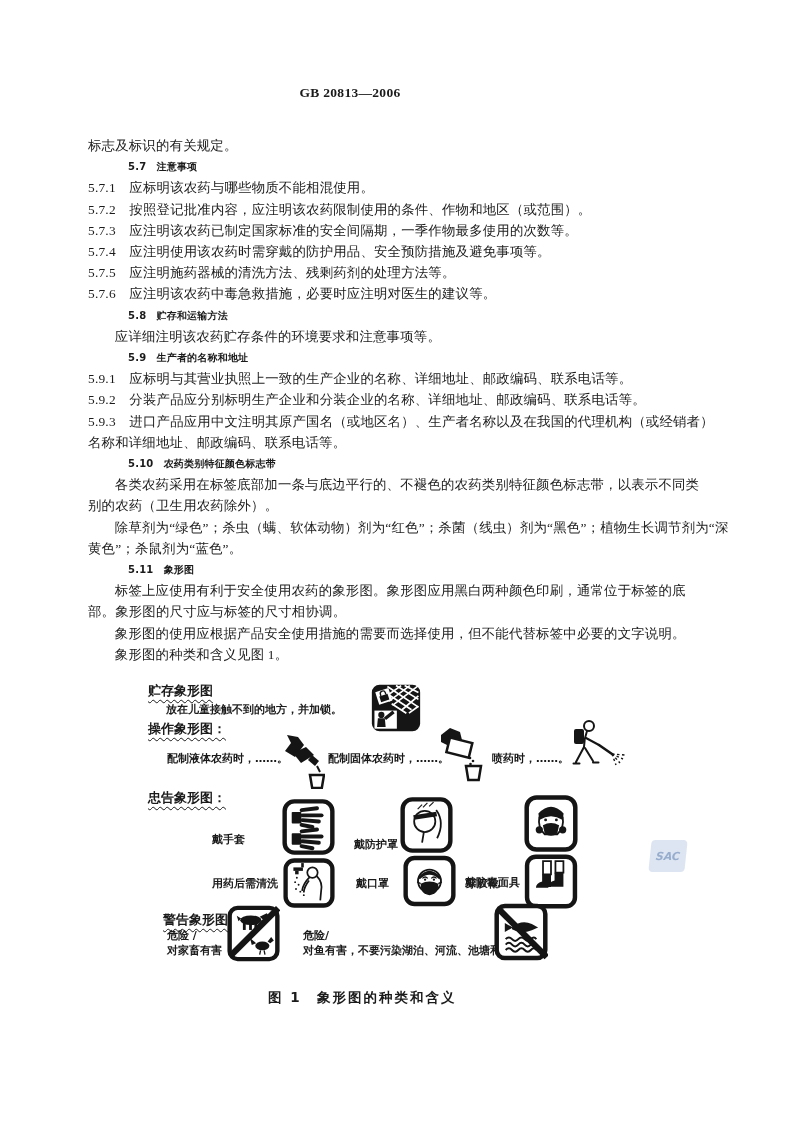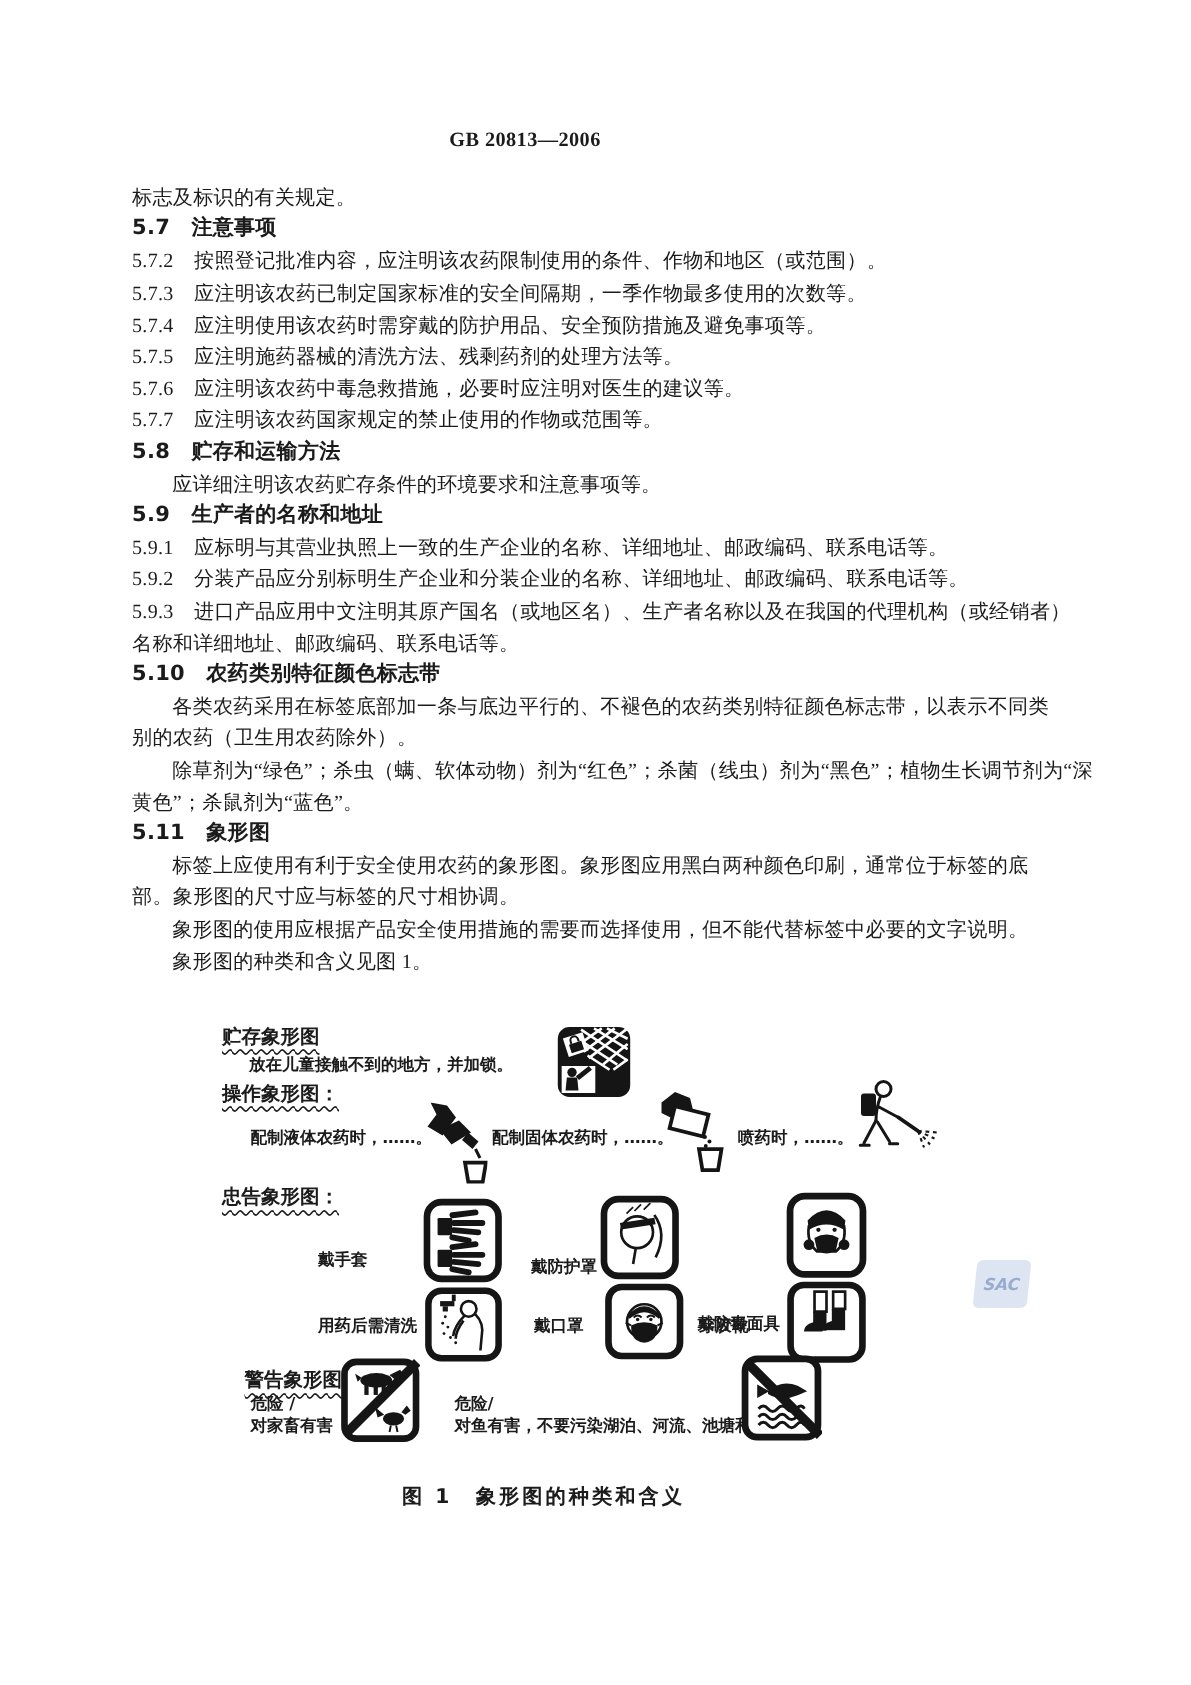--- a/index.html
+++ b/index.html
@@ -7,7 +7,7 @@
         font-family:"Liberation Serif","DejaVu Serif",serif;color:#1b1b1b;overflow:hidden;}
   .std-no{position:absolute;left:0;top:85px;width:700px;text-align:center;
           font-weight:bold;font-size:13.5px;letter-spacing:.3px;}
-  .text-block{position:absolute;left:88px;top:121px;width:624px;font-size:13.4px;line-height:21.2px;}
+  .text-block{position:absolute;left:88px;top:135px;width:624px;font-size:13.4px;line-height:21.2px;}
   .line{white-space:nowrap;letter-spacing:.2px;}
   .heading{font-weight:bold;font-family:"DejaVu Sans","Liberation Sans",sans-serif;font-size:14px;}
   .indent{text-indent:2em;}

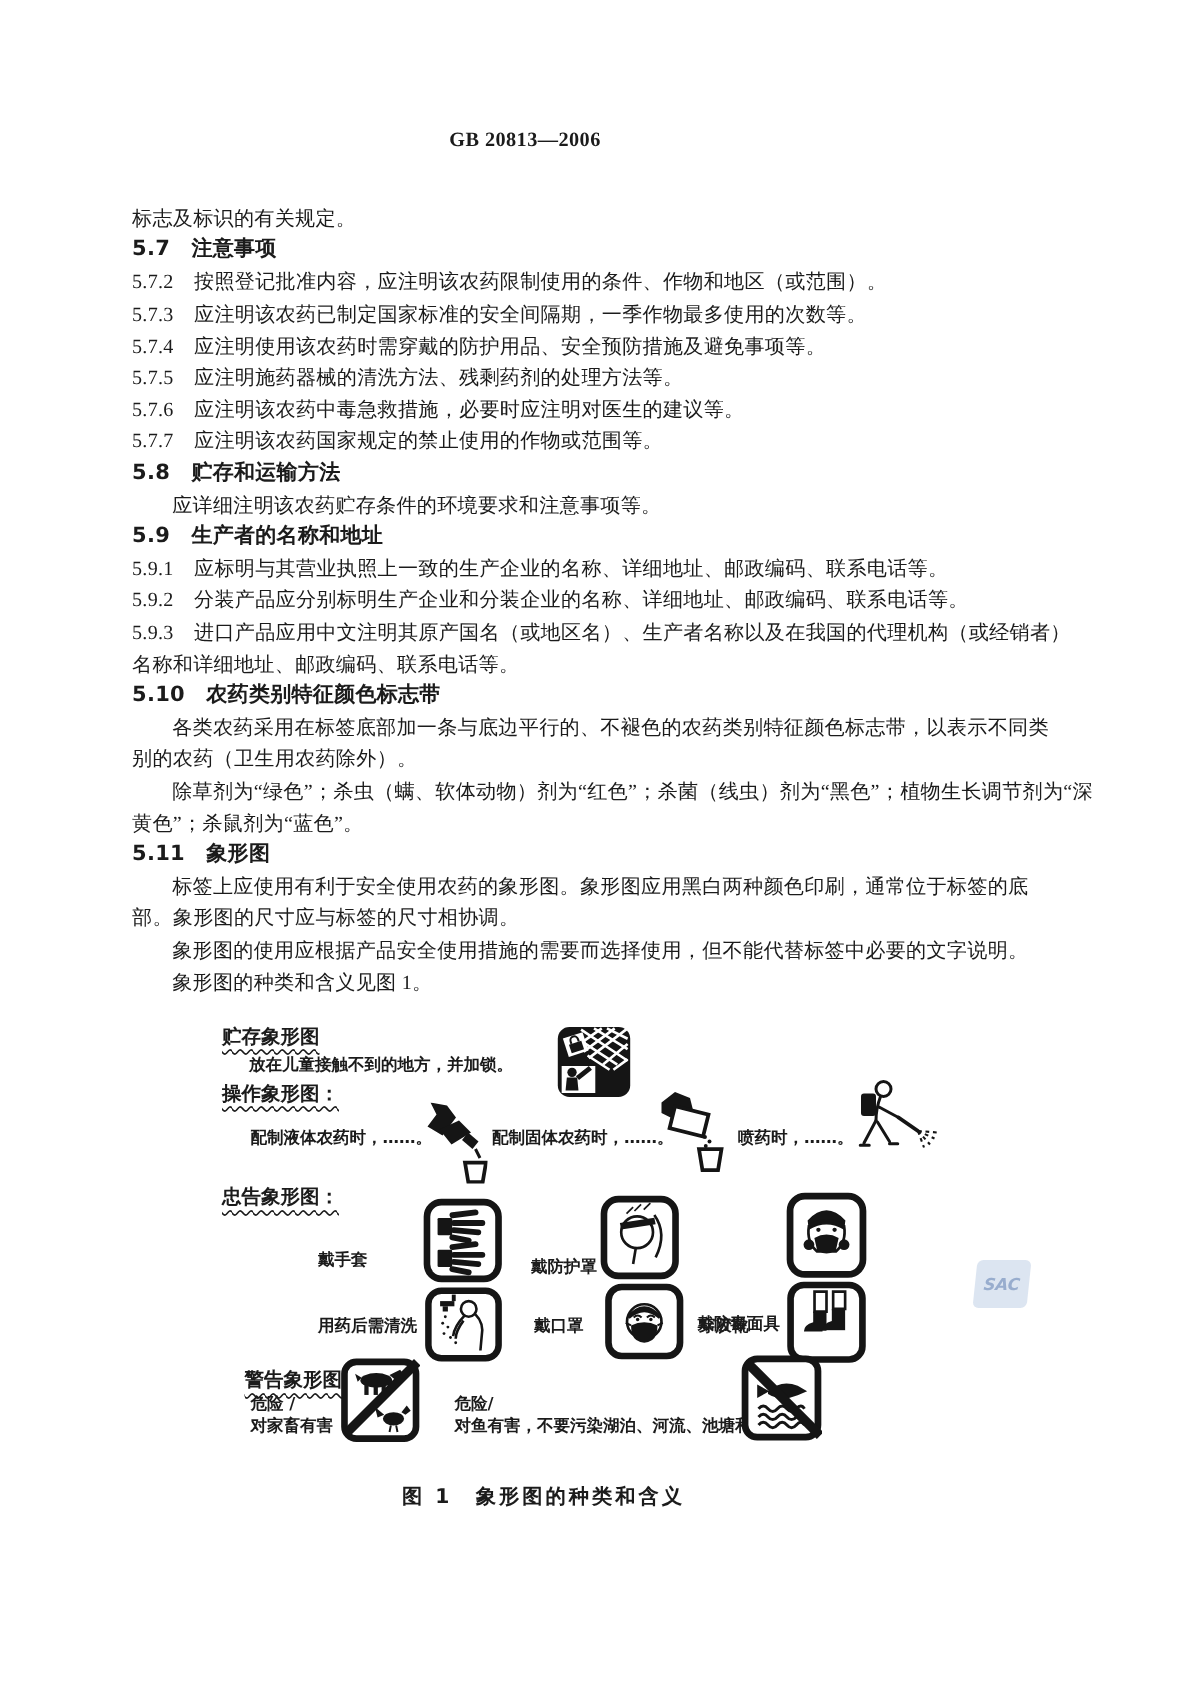--- a/index.html
+++ b/index.html
@@ -9,7 +9,7 @@
           font-weight:bold;font-size:13.5px;letter-spacing:.3px;}
   .text-block{position:absolute;left:88px;top:135px;width:624px;font-size:13.4px;line-height:21.2px;}
   .line{white-space:nowrap;letter-spacing:.2px;}
-  .heading{font-weight:bold;font-family:"DejaVu Sans","Liberation Sans",sans-serif;font-size:14px;}
+  .heading{font-weight:bold;font-family:"DejaVu Sans","Liberation Sans",sans-serif;font-size:10px;margin-left:40px;}
   .indent{text-indent:2em;}
   
   .fig{position:absolute;left:0;top:0;width:794px;height:841px;pointer-events:none;}

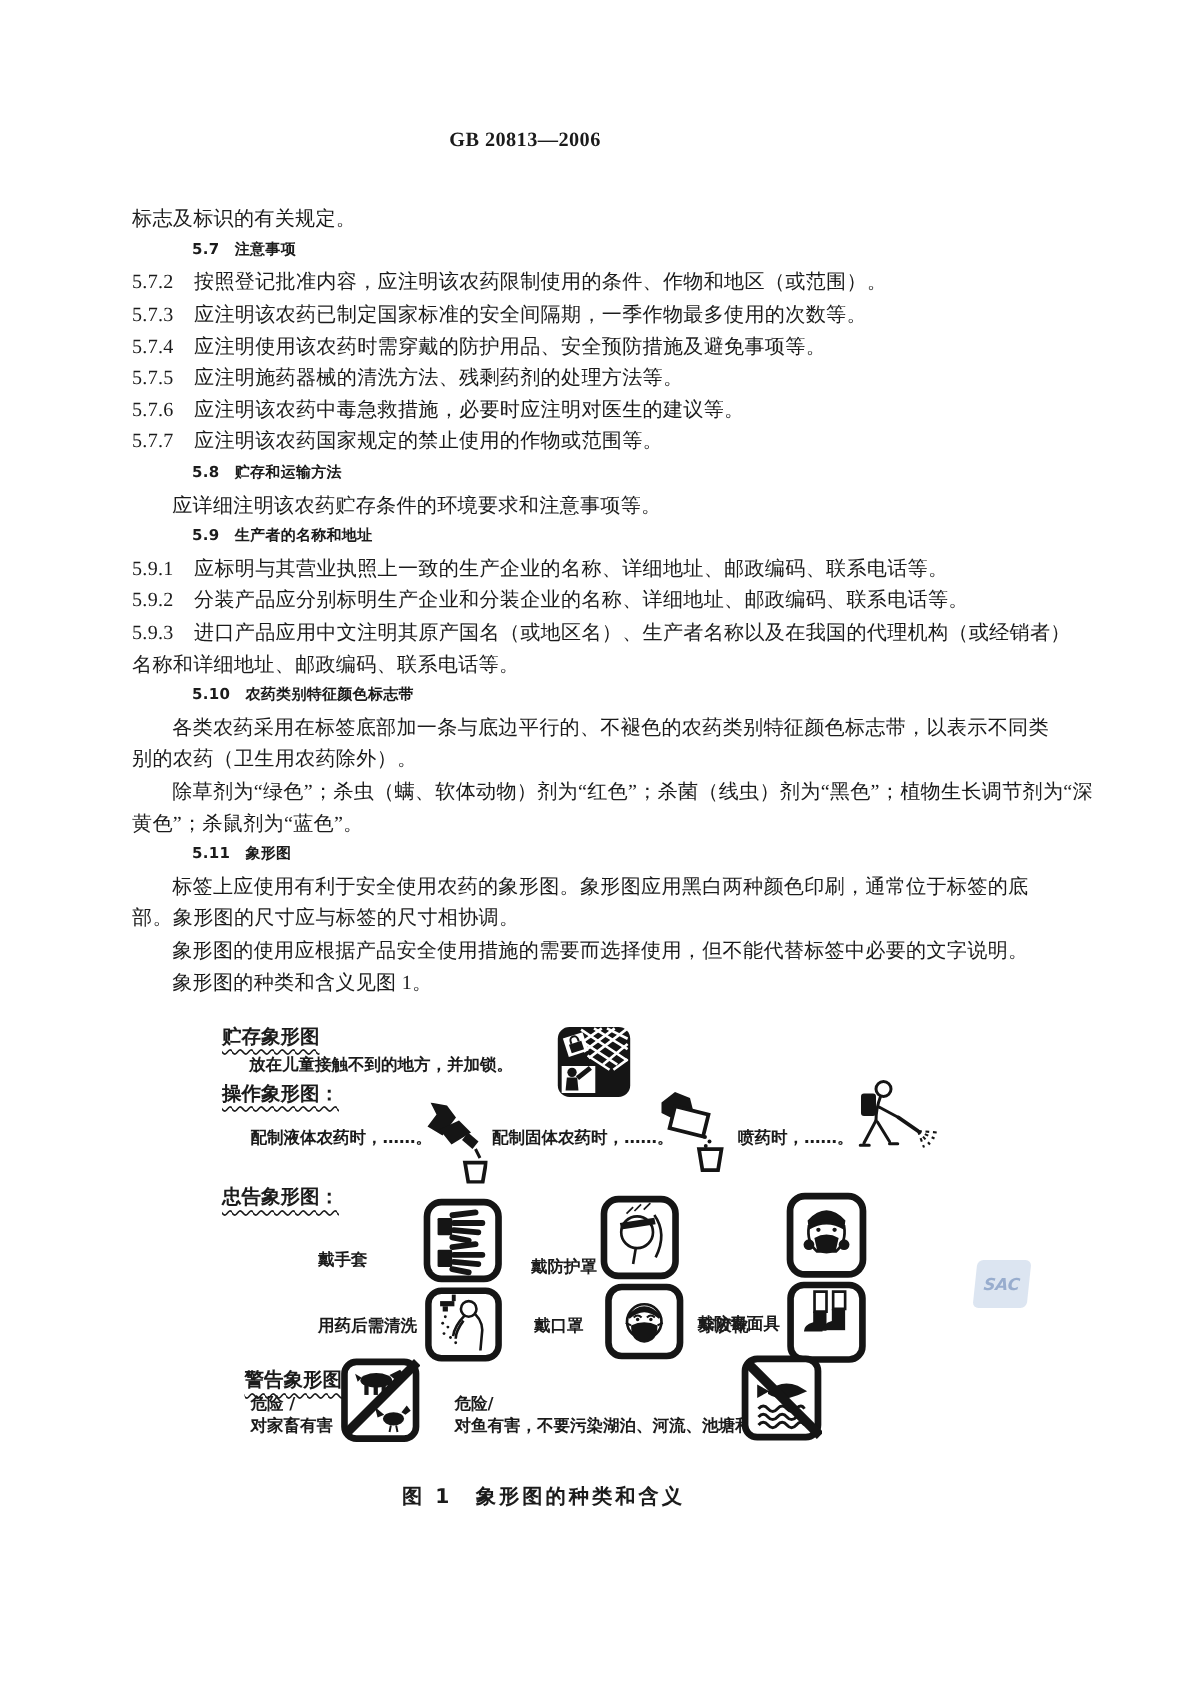--- a/index.html
+++ b/index.html
@@ -34,6 +34,7 @@
   <div class="text-block">
     <div class="line plain">标志及标识的有关规定。</div>
     <div class="line heading">5.7　注意事项</div>
+    <div class="line plain">5.7.1　应标明该农药与哪些物质不能相混使用。</div>
     <div class="line plain">5.7.2　按照登记批准内容，应注明该农药限制使用的条件、作物和地区（或范围）。</div>
     <div class="line plain">5.7.3　应注明该农药已制定国家标准的安全间隔期，一季作物最多使用的次数等。</div>
     <div class="line plain">5.7.4　应注明使用该农药时需穿戴的防护用品、安全预防措施及避免事项等。</div>

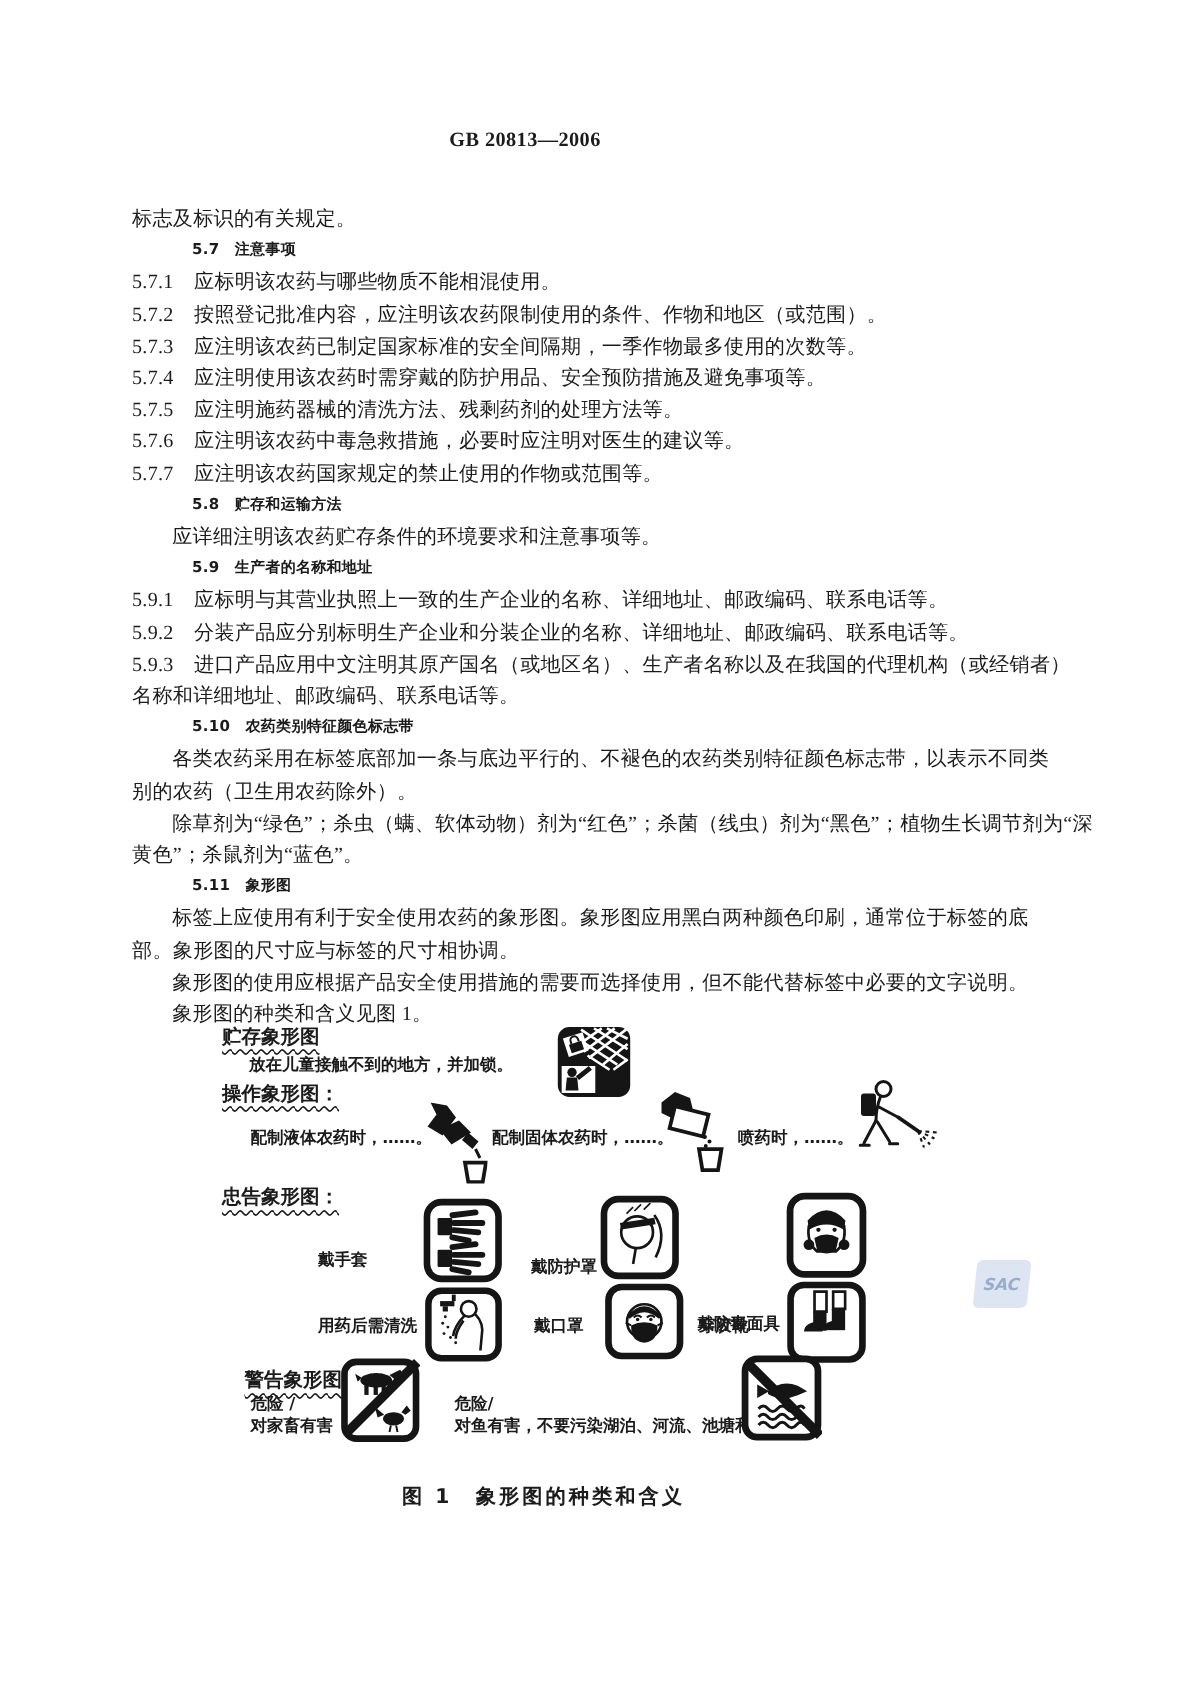--- a/index.html
+++ b/index.html
@@ -40,7 +40,6 @@
     <div class="line plain">5.7.4　应注明使用该农药时需穿戴的防护用品、安全预防措施及避免事项等。</div>
     <div class="line plain">5.7.5　应注明施药器械的清洗方法、残剩药剂的处理方法等。</div>
     <div class="line plain">5.7.6　应注明该农药中毒急救措施，必要时应注明对医生的建议等。</div>
-    <div class="line plain">5.7.7　应注明该农药国家规定的禁止使用的作物或范围等。</div>
     <div class="line heading">5.8　贮存和运输方法</div>
     <div class="line indent">应详细注明该农药贮存条件的环境要求和注意事项等。</div>
     <div class="line heading">5.9　生产者的名称和地址</div>

